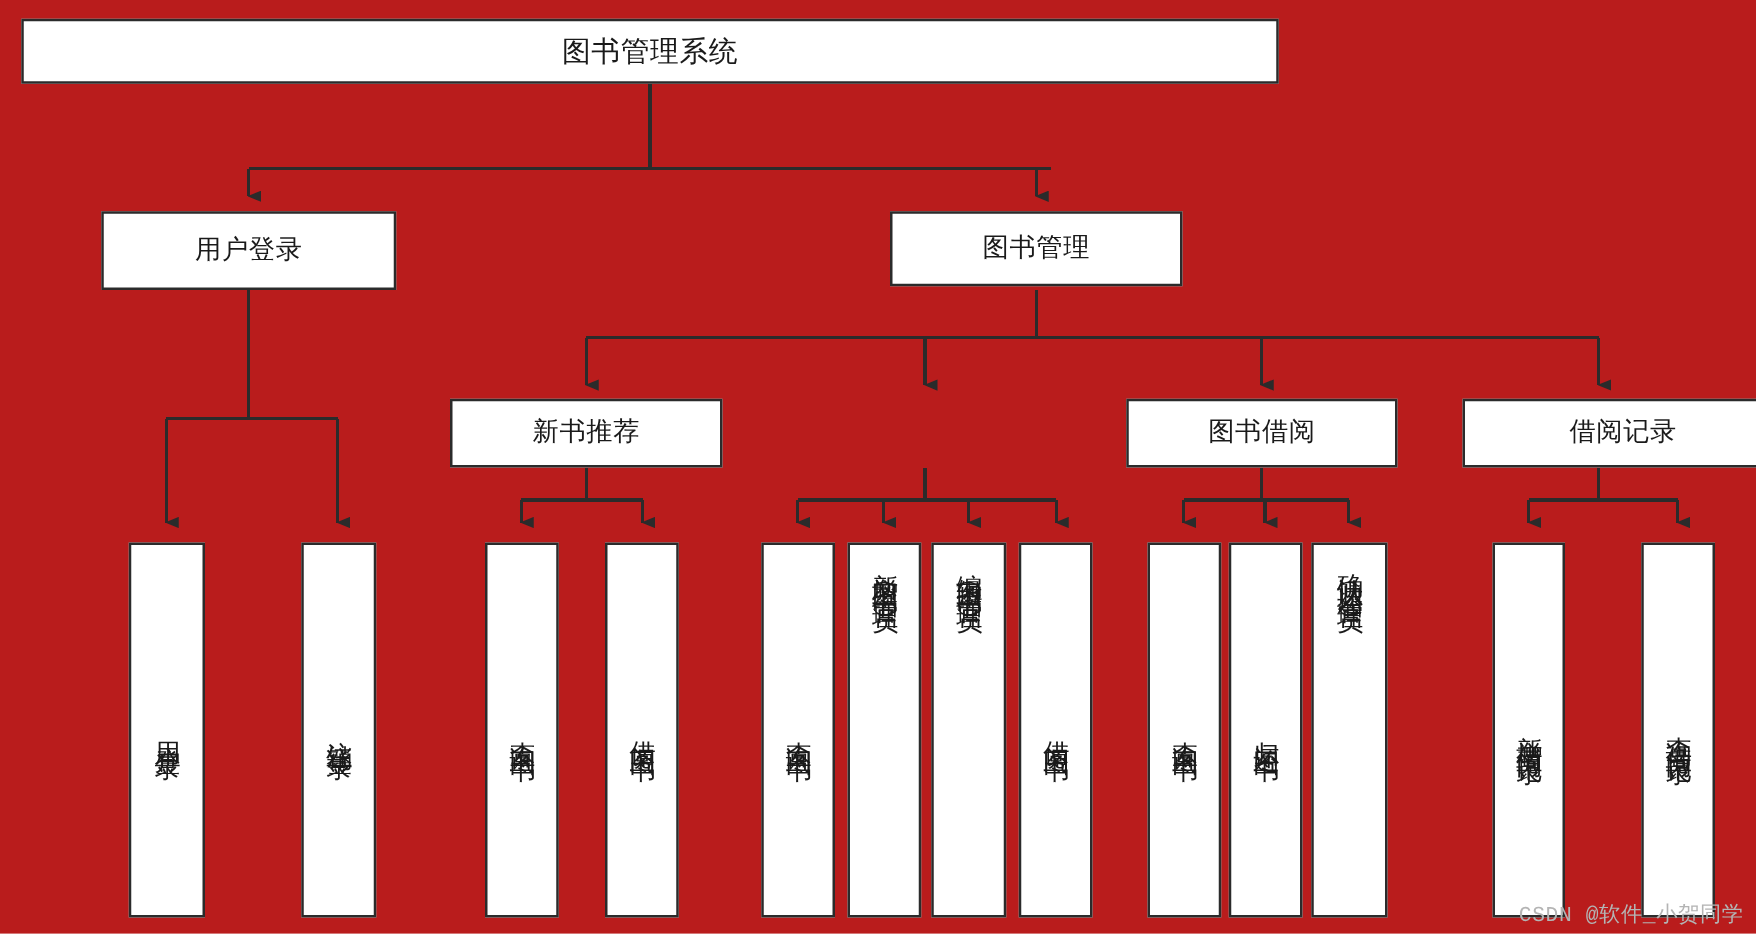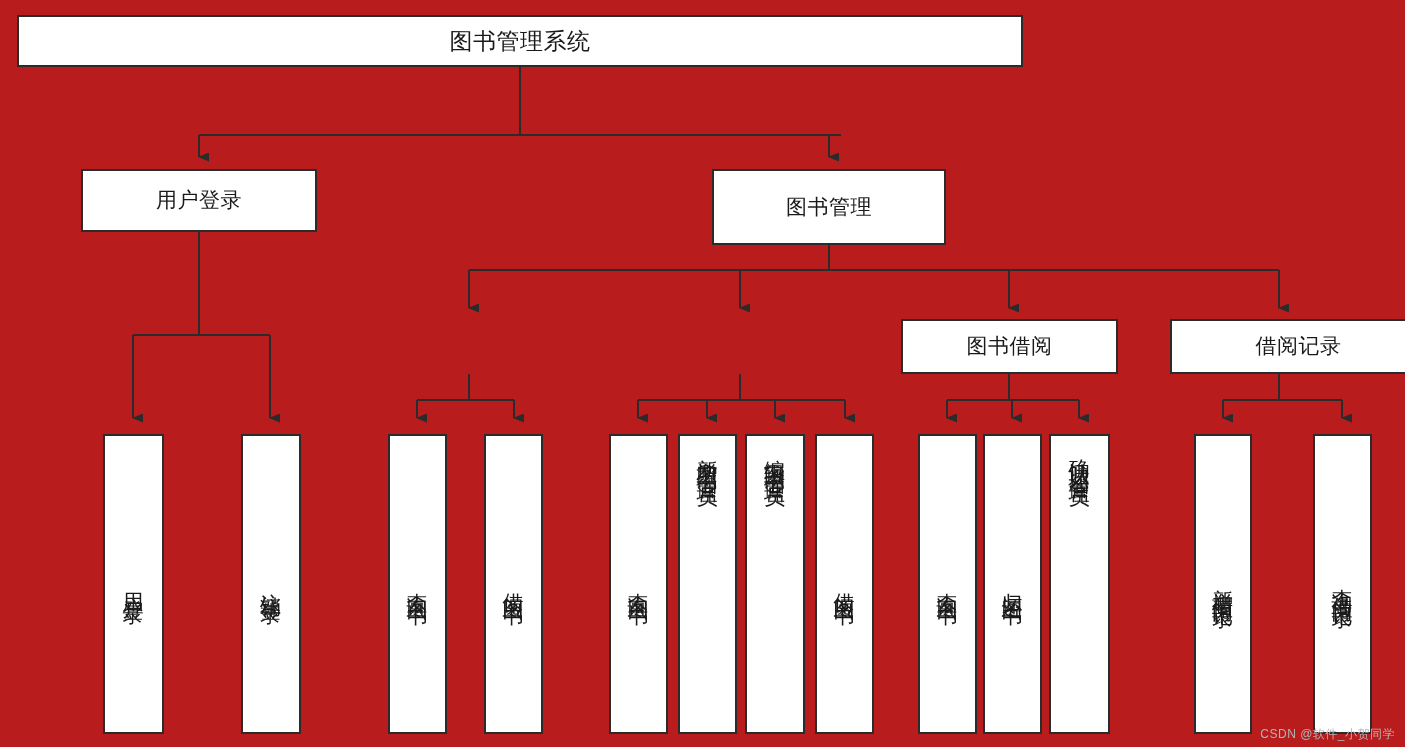--- a/index.html
+++ b/index.html
@@ -136,7 +136,7 @@
   <div class="node level-1" style="left:81px; top:169px; width:236px; height:63px;">
     <span class="node-label">用户登录</span>
   </div>
-  <div class="node level-1" style="left:712px; top:169px; width:234px; height:76px;">
+  <div class="node level-1" style="left:712px; top:169px; width:234px; height:60px;">
     <span class="node-label">图书管理</span>
   </div>
 

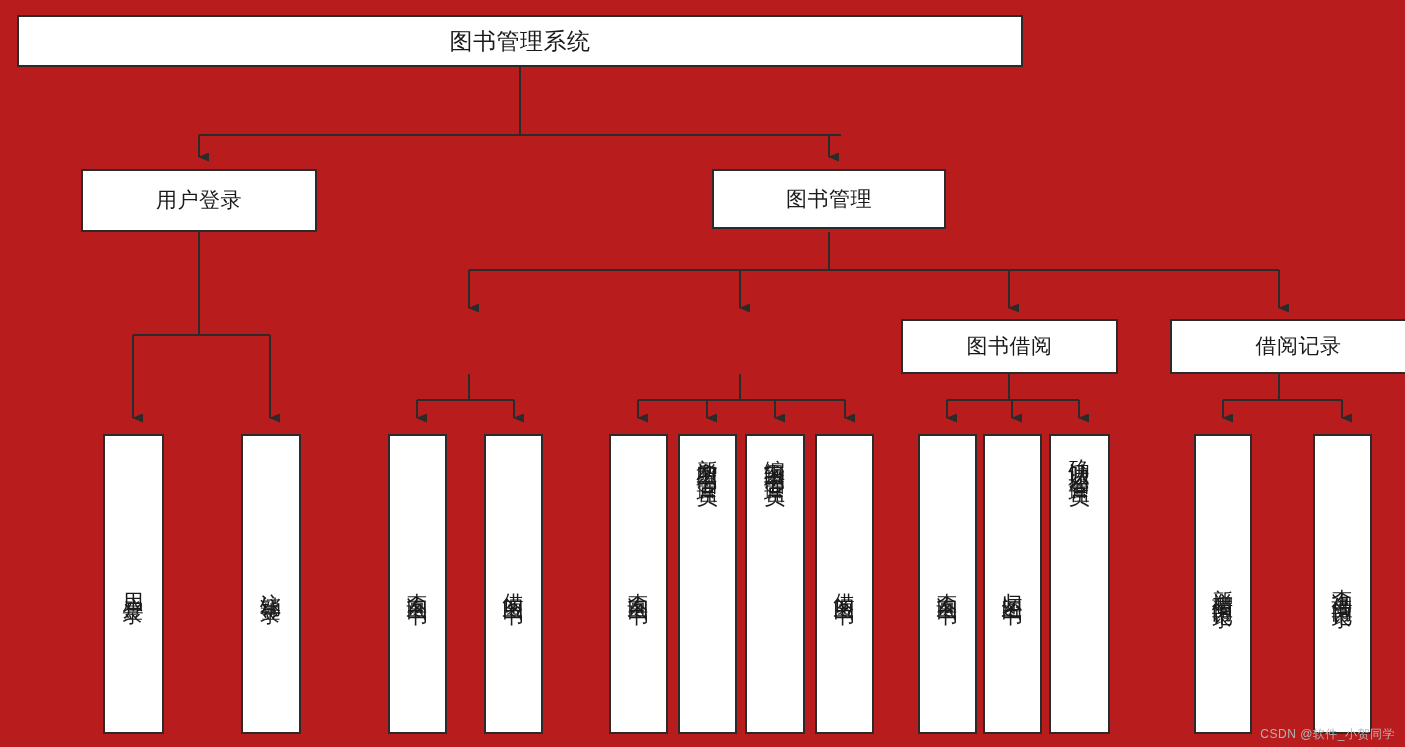--- a/index.html
+++ b/index.html
@@ -140,6 +140,9 @@
     <span class="node-label">图书管理</span>
   </div>
 
+  <div class="node level-2" style="left:360px; top:319px; width:218px; height:55px;">
+    <span class="node-label">新书推荐</span>
+  </div>
   <div class="node level-2" style="left:901px; top:319px; width:217px; height:55px;">
     <span class="node-label">图书借阅</span>
   </div>

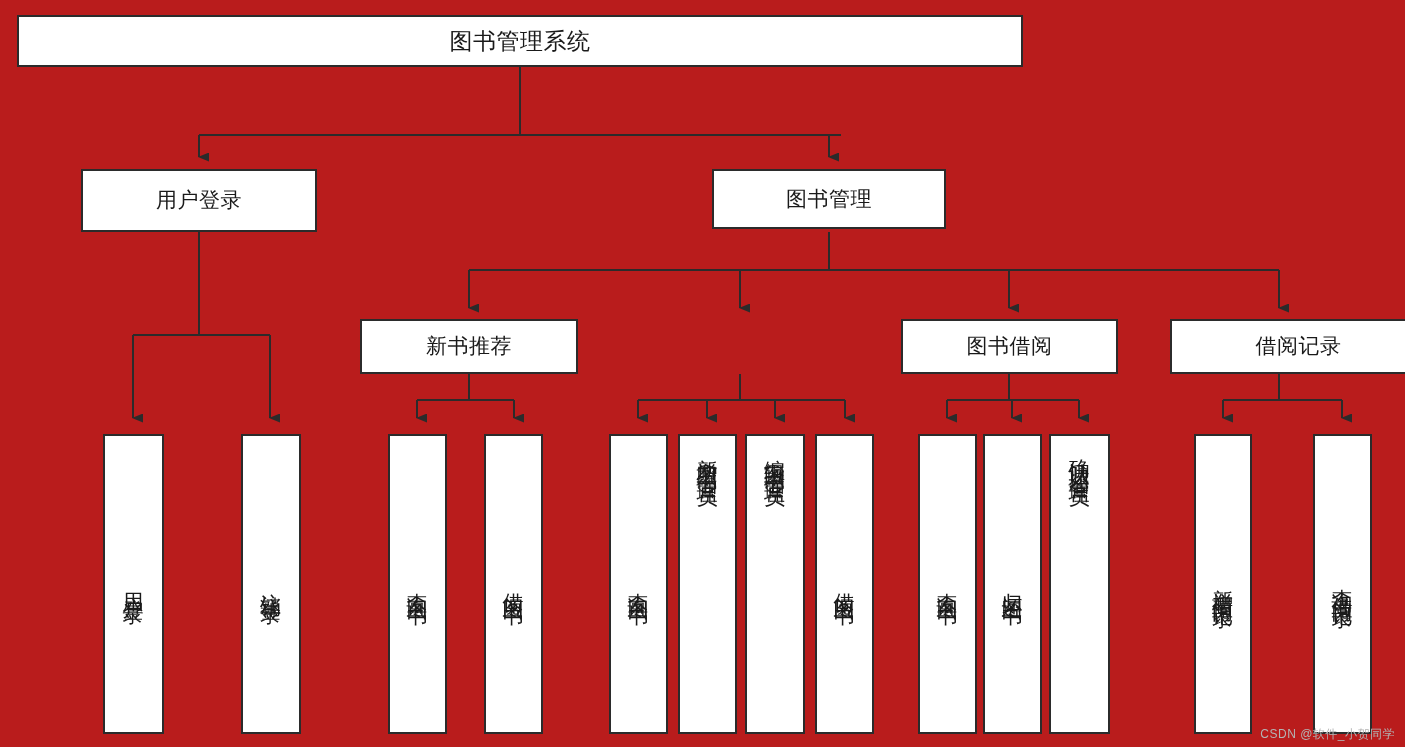--- a/index.html
+++ b/index.html
@@ -67,11 +67,12 @@
     position: absolute;
     right: 10px;
     bottom: 4px;
-    font-size: 12px;
+    font-size: 17px;
     color: #b4b4b4;
     white-space: nowrap;
     z-index: 3;
     letter-spacing: 0.5px;
+    font-family: Liberation Mono, monospace;
   }
 </style>
 </head>

